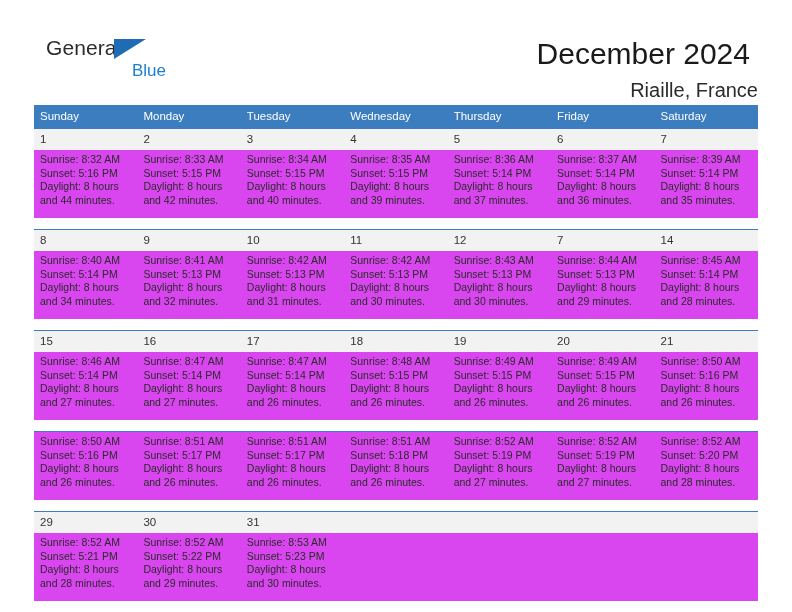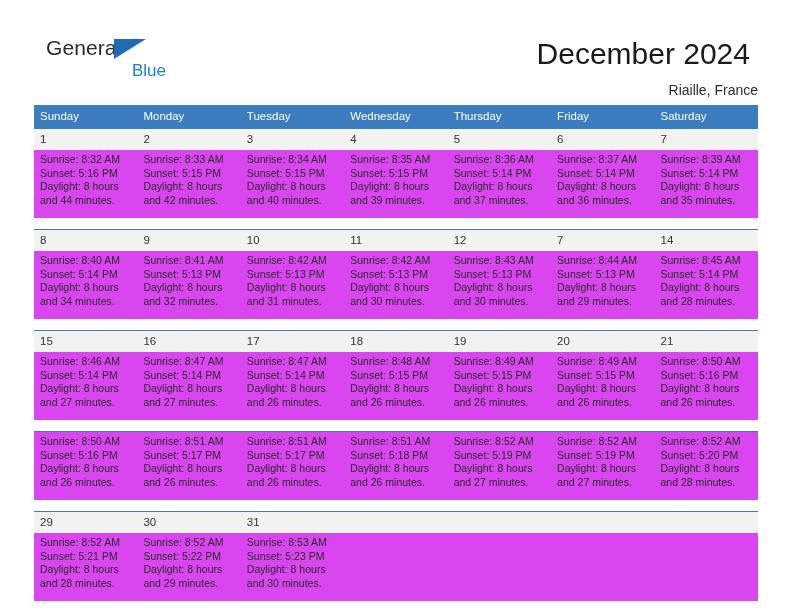--- a/index.html
+++ b/index.html
@@ -79,7 +79,7 @@
     font-family: "Liberation Sans", sans-serif;
   }
   .cal-subtitle {
-    font-size: 14px;
+    font-size: 20px;
     color: #2b2b2b;
     line-height: 20px;
     margin: 6px 0 0 0;

